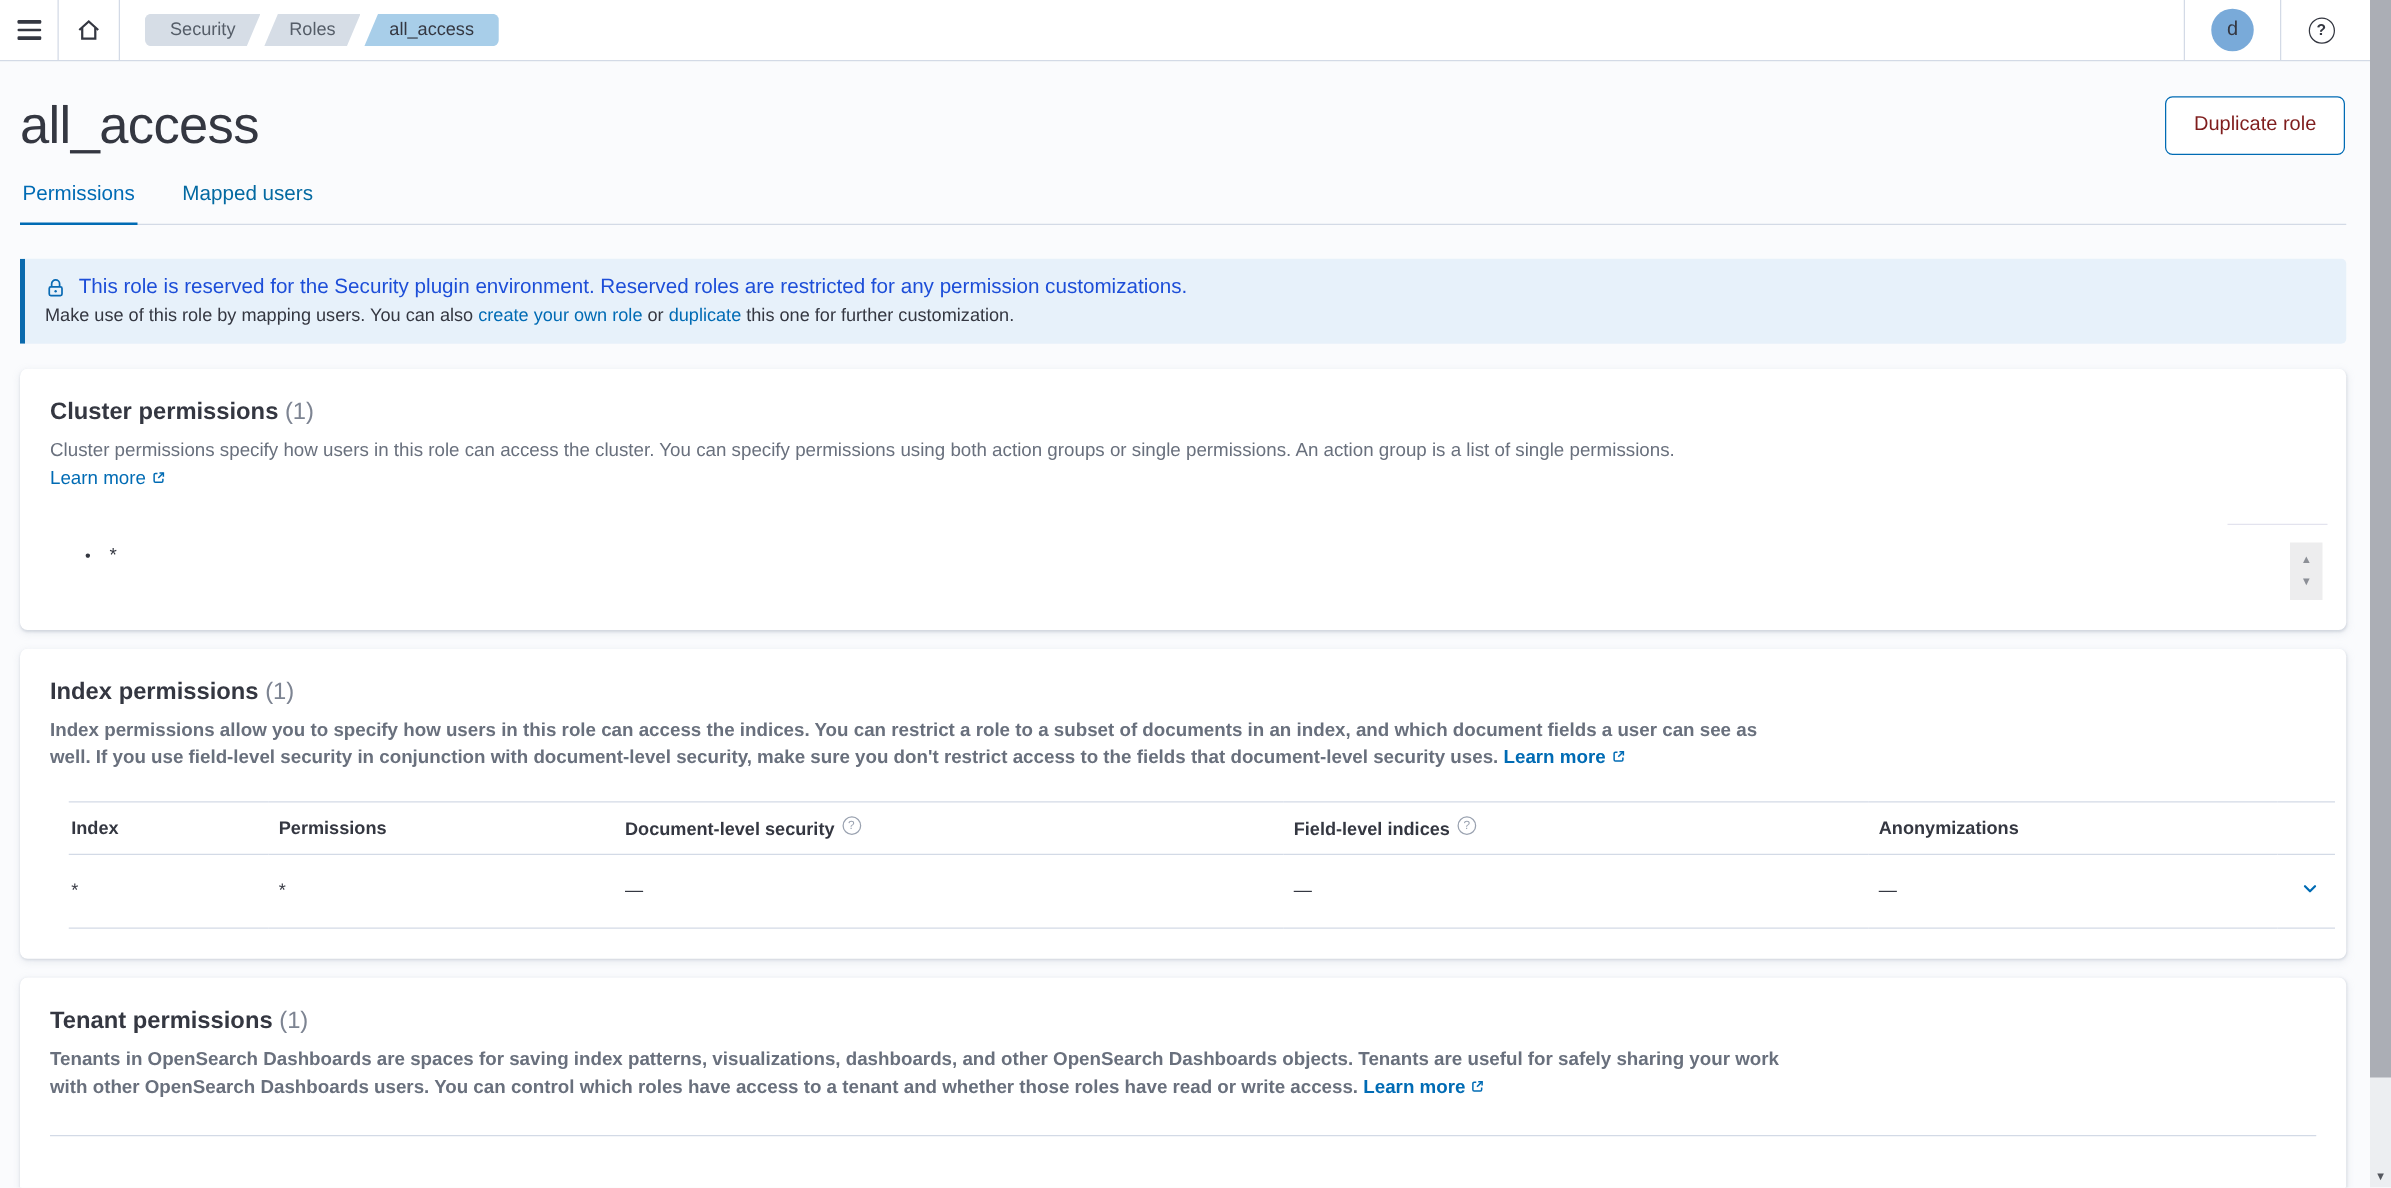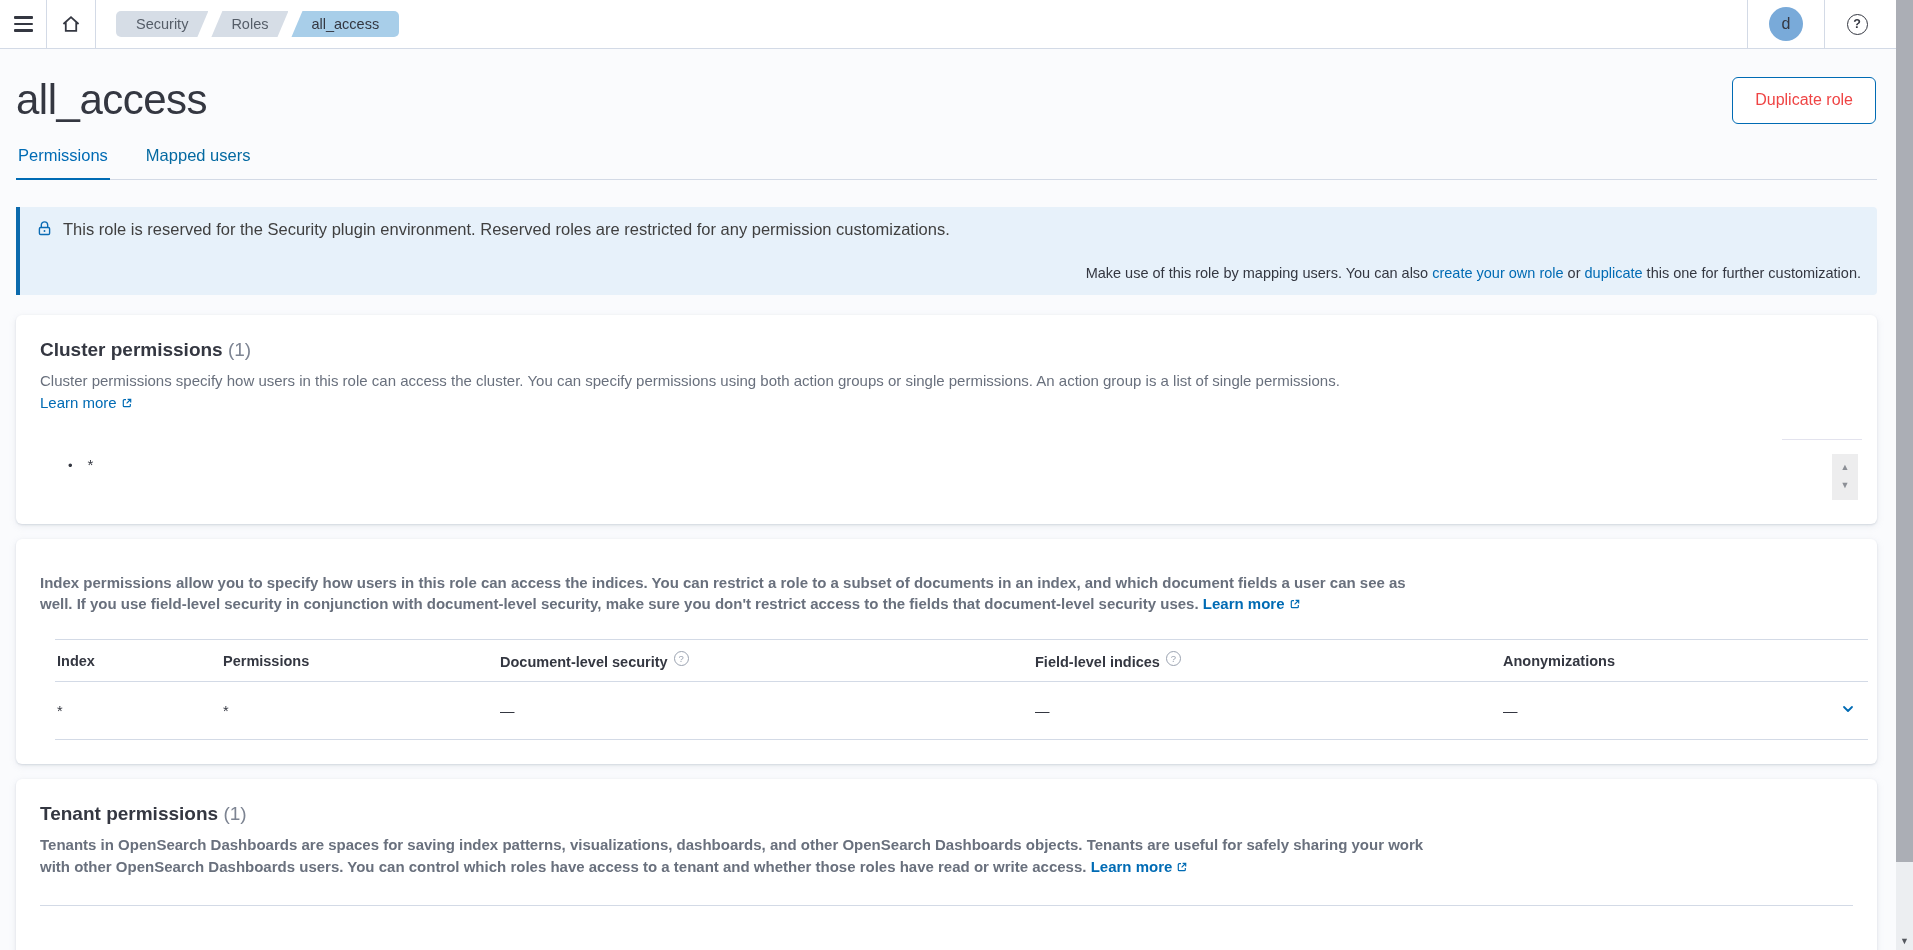--- a/index.html
+++ b/index.html
@@ -50,7 +50,7 @@
   .title-row { margin-top: 27px; display: flex; align-items: center; justify-content: space-between; }
   .page-title { font-size: 42px; font-weight: 400; letter-spacing: -0.5px; color: #343741; }
   .dup-btn {
-    background: #fff; border: 1px solid #006BB4; color: #ef4444;
+    background: #fff; border: 1px solid #006BB4; color: #7f1d1d;
     border-radius: 6px; font-size: 16px; padding: 0 22px; height: 47px;
     font-family: inherit; cursor: pointer; margin-right: 1px;
   }

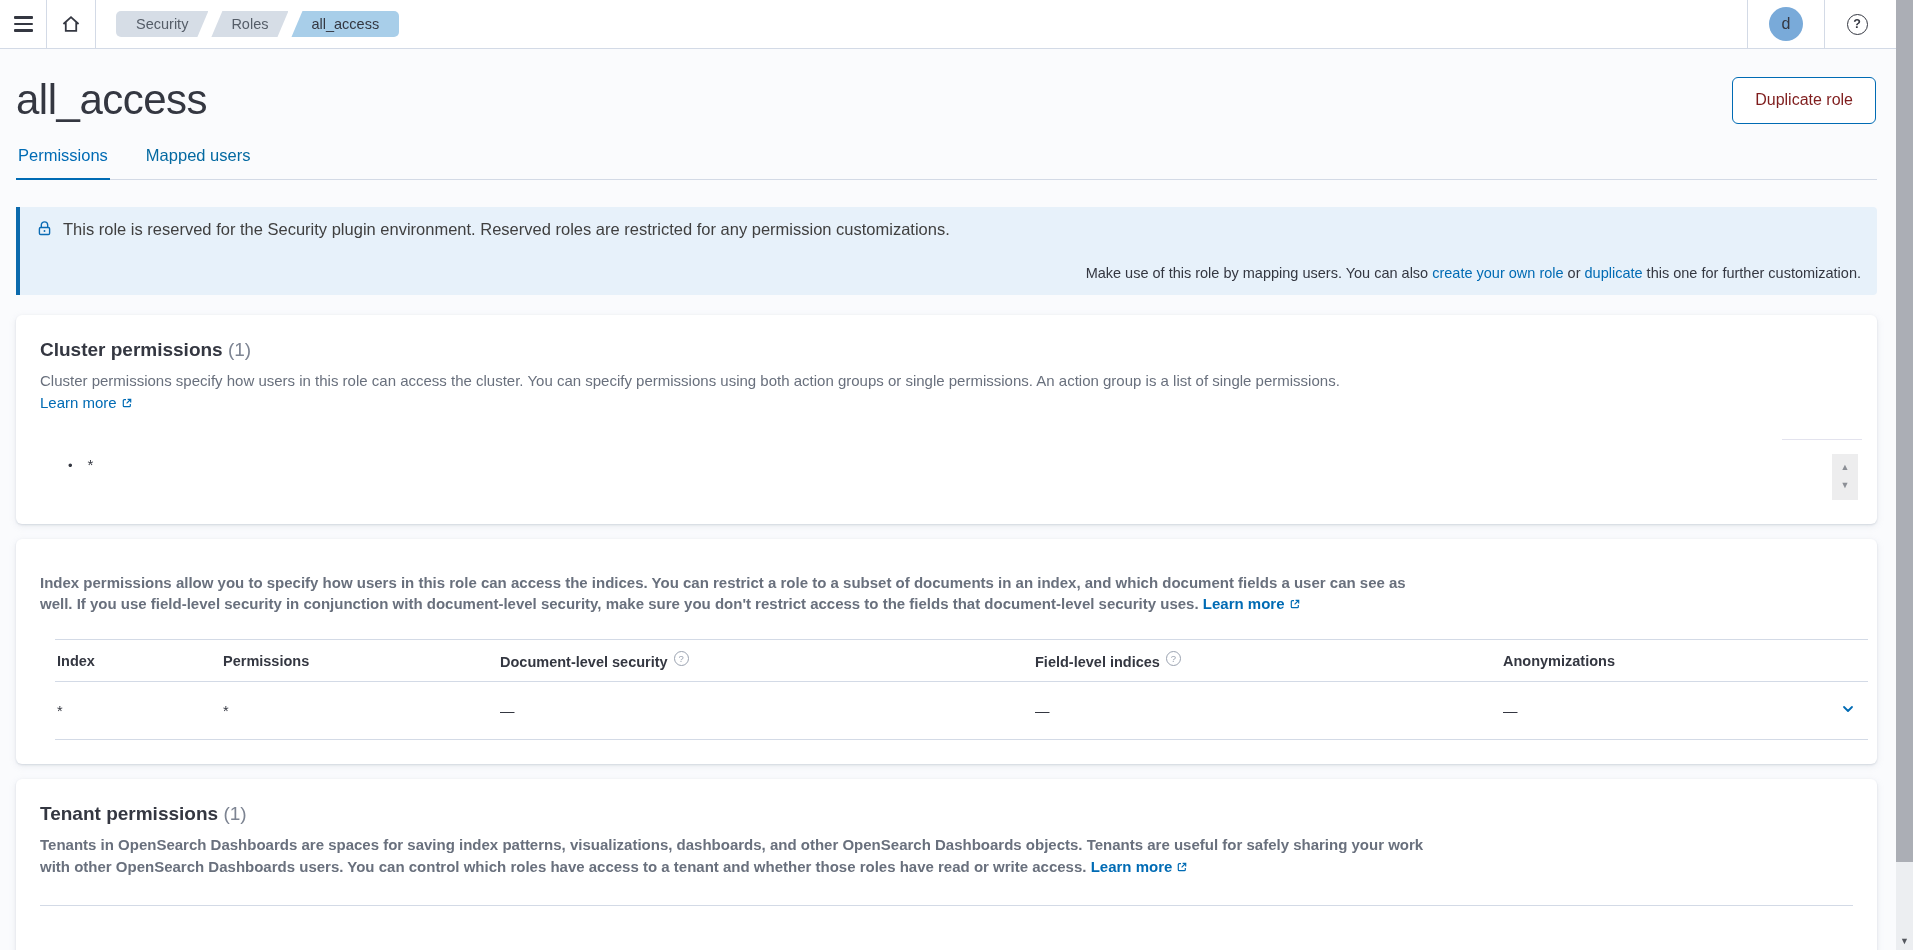--- a/index.html
+++ b/index.html
@@ -67,7 +67,7 @@
     margin-top: 27px; background: #e7f1fa; border-left: 4px solid #0b6aad;
     border-radius: 0 4px 4px 0; padding: 13px 16px 14px;
   }
-  .callout-title { display: flex; align-items: flex-start; gap: 10px; color: #404040; font-size: 16.5px; }
+  .callout-title { display: flex; align-items: flex-end; gap: 10px; color: #1d4ed8; font-size: 16.5px; }
   .callout-body { margin-top: 26px; font-size: 14.5px; color: #343741; text-align: right; }
   a.lnk { color: #006BB4; text-decoration: none; cursor: pointer; }
 

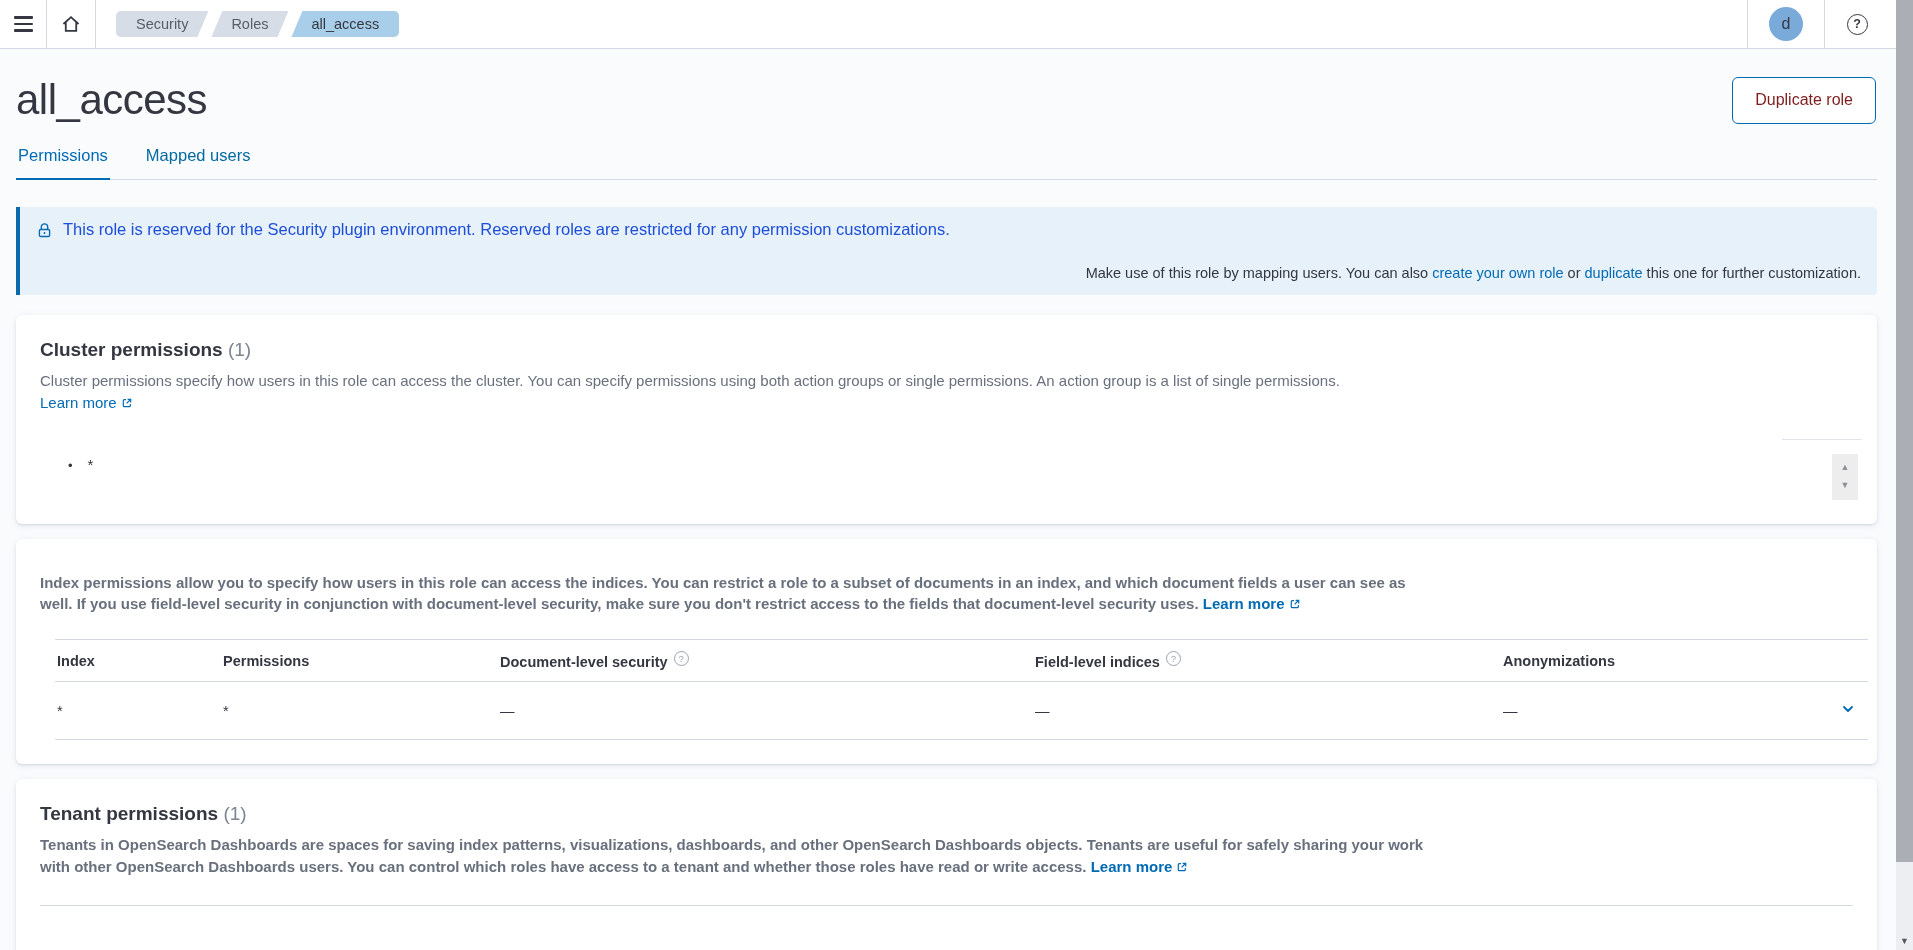--- a/index.html
+++ b/index.html
@@ -68,7 +68,7 @@
     border-radius: 0 4px 4px 0; padding: 13px 16px 14px;
   }
   .callout-title { display: flex; align-items: flex-end; gap: 10px; color: #1d4ed8; font-size: 16.5px; }
-  .callout-body { margin-top: 26px; font-size: 14.5px; color: #343741; text-align: right; }
+  .callout-body { margin-top: 6px; font-size: 14.5px; color: #343741; }
   a.lnk { color: #006BB4; text-decoration: none; cursor: pointer; }
 
   

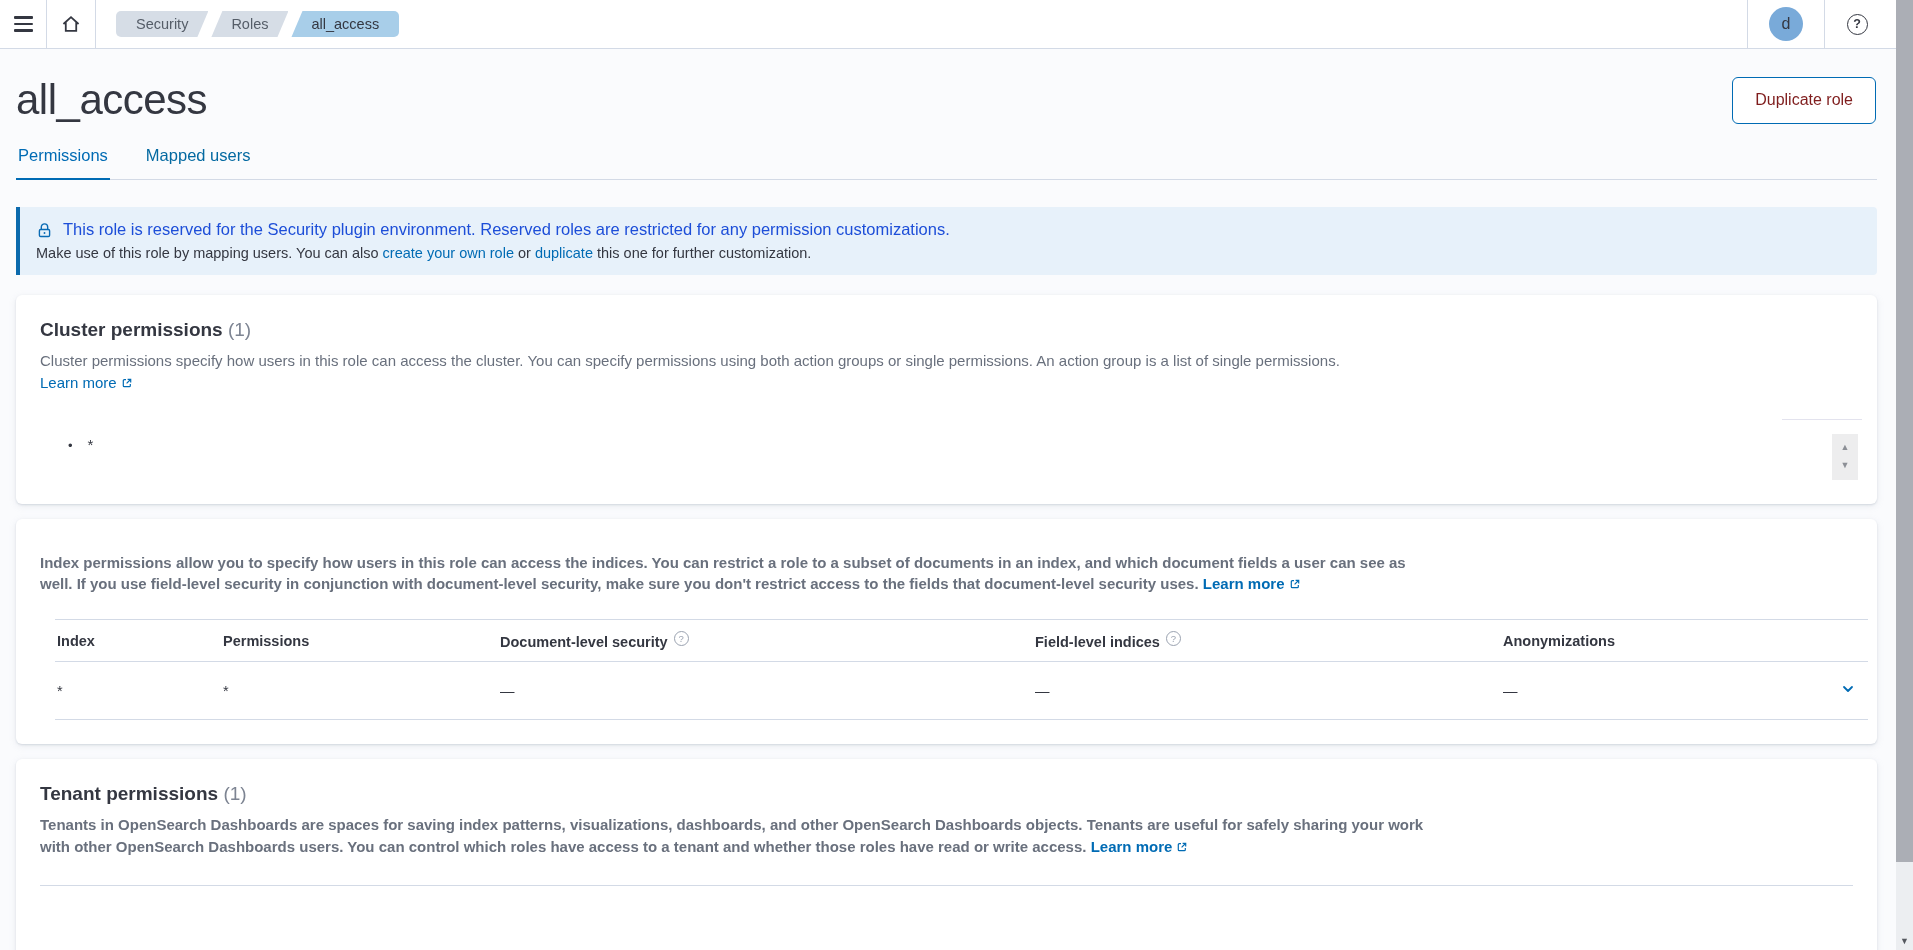--- a/index.html
+++ b/index.html
@@ -202,6 +202,7 @@
   </section>
 
   <section class="panel">
+    <h2 class="panel-title"><span>Index permissions</span> <span class="panel-count">(1)</span></h2>
     <p class="panel-desc w-wide"><span>Index permissions allow you to specify how users in this role can access the indices. You can restrict a role to a subset of documents in an index, and which document fields a user can see as well. If you use field-level security in conjunction with document-level security, make sure you don't restrict access to the fields that document-level security uses.</span>
       <a class="lnk"><span>Learn more</span><svg class="ext-icon" width="12" height="12" viewBox="0 0 12 12" fill="none" stroke="#006BB4" stroke-width="1.2">
             <path d="M5 2.7 H3.3 A1 1 0 0 0 2.3 3.7 V8.7 A1 1 0 0 0 3.3 9.7 H8.3 A1 1 0 0 0 9.3 8.7 V7"></path>

